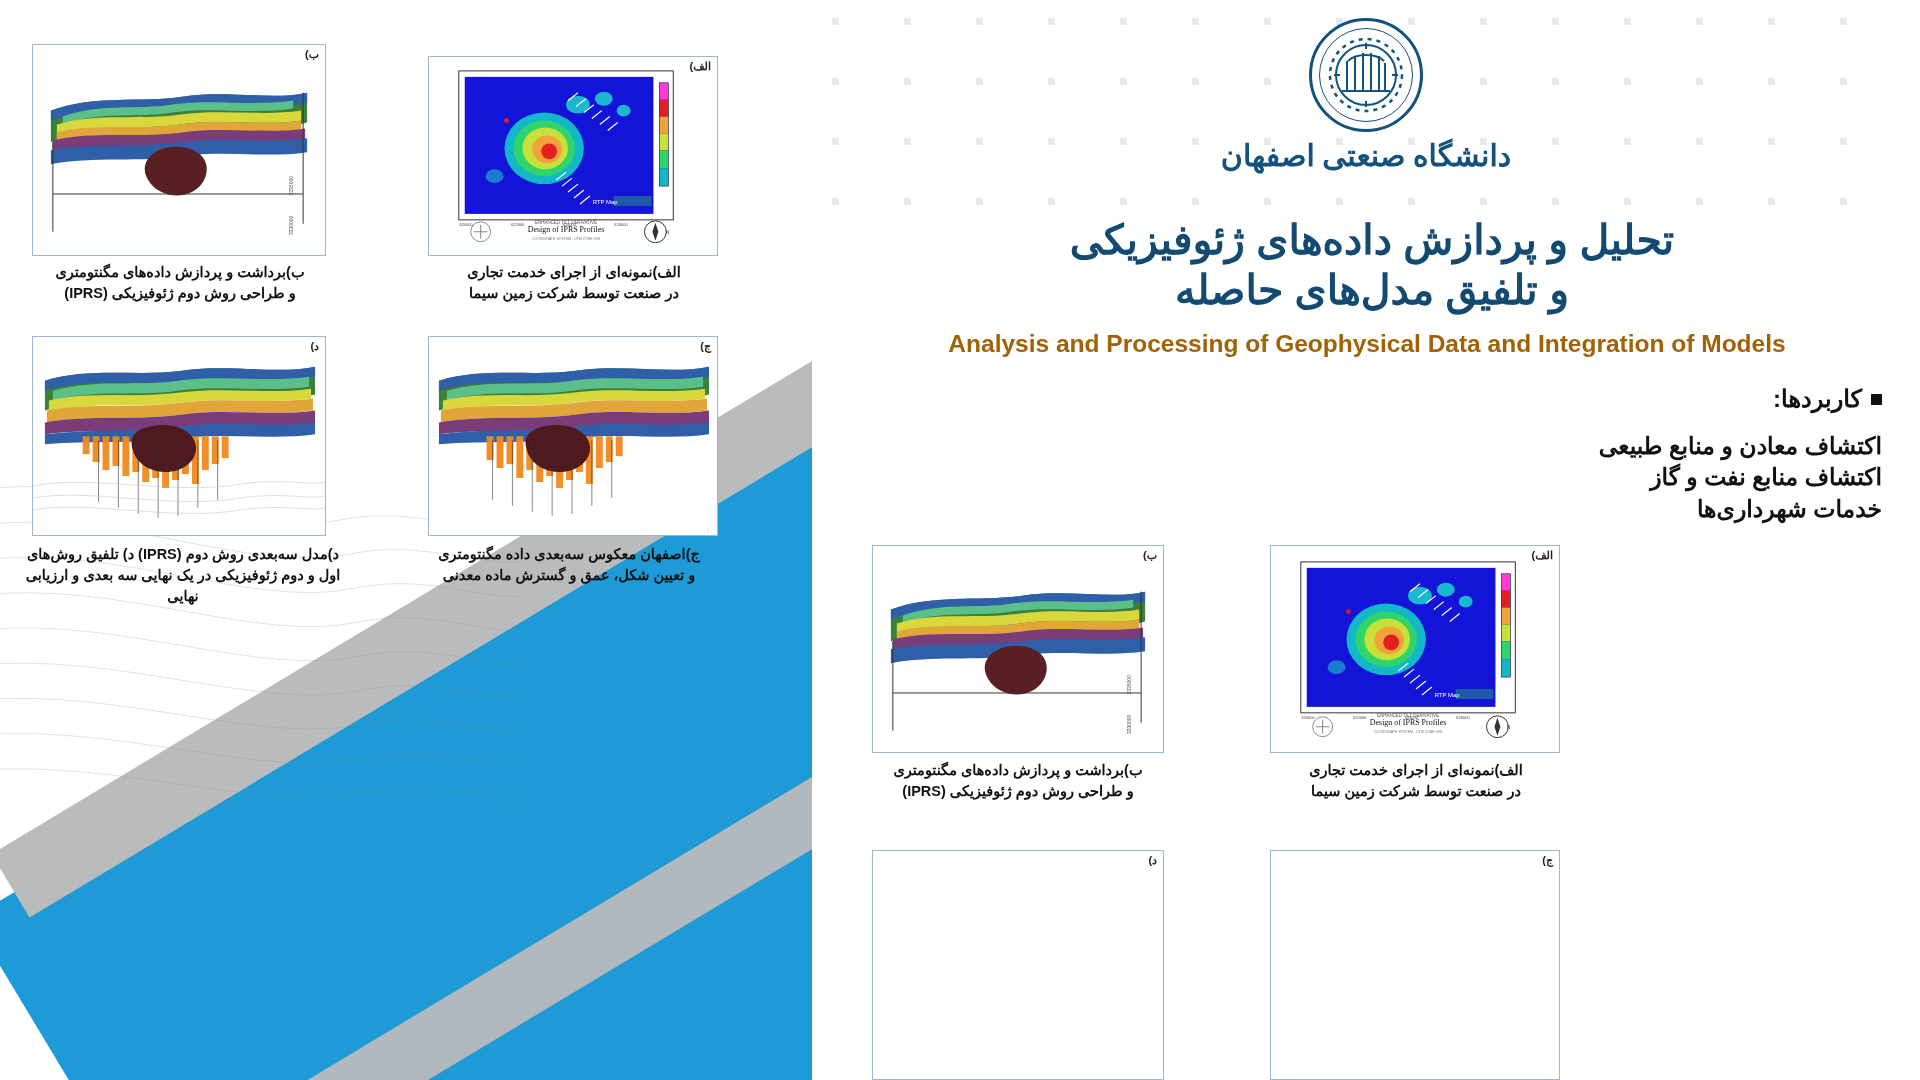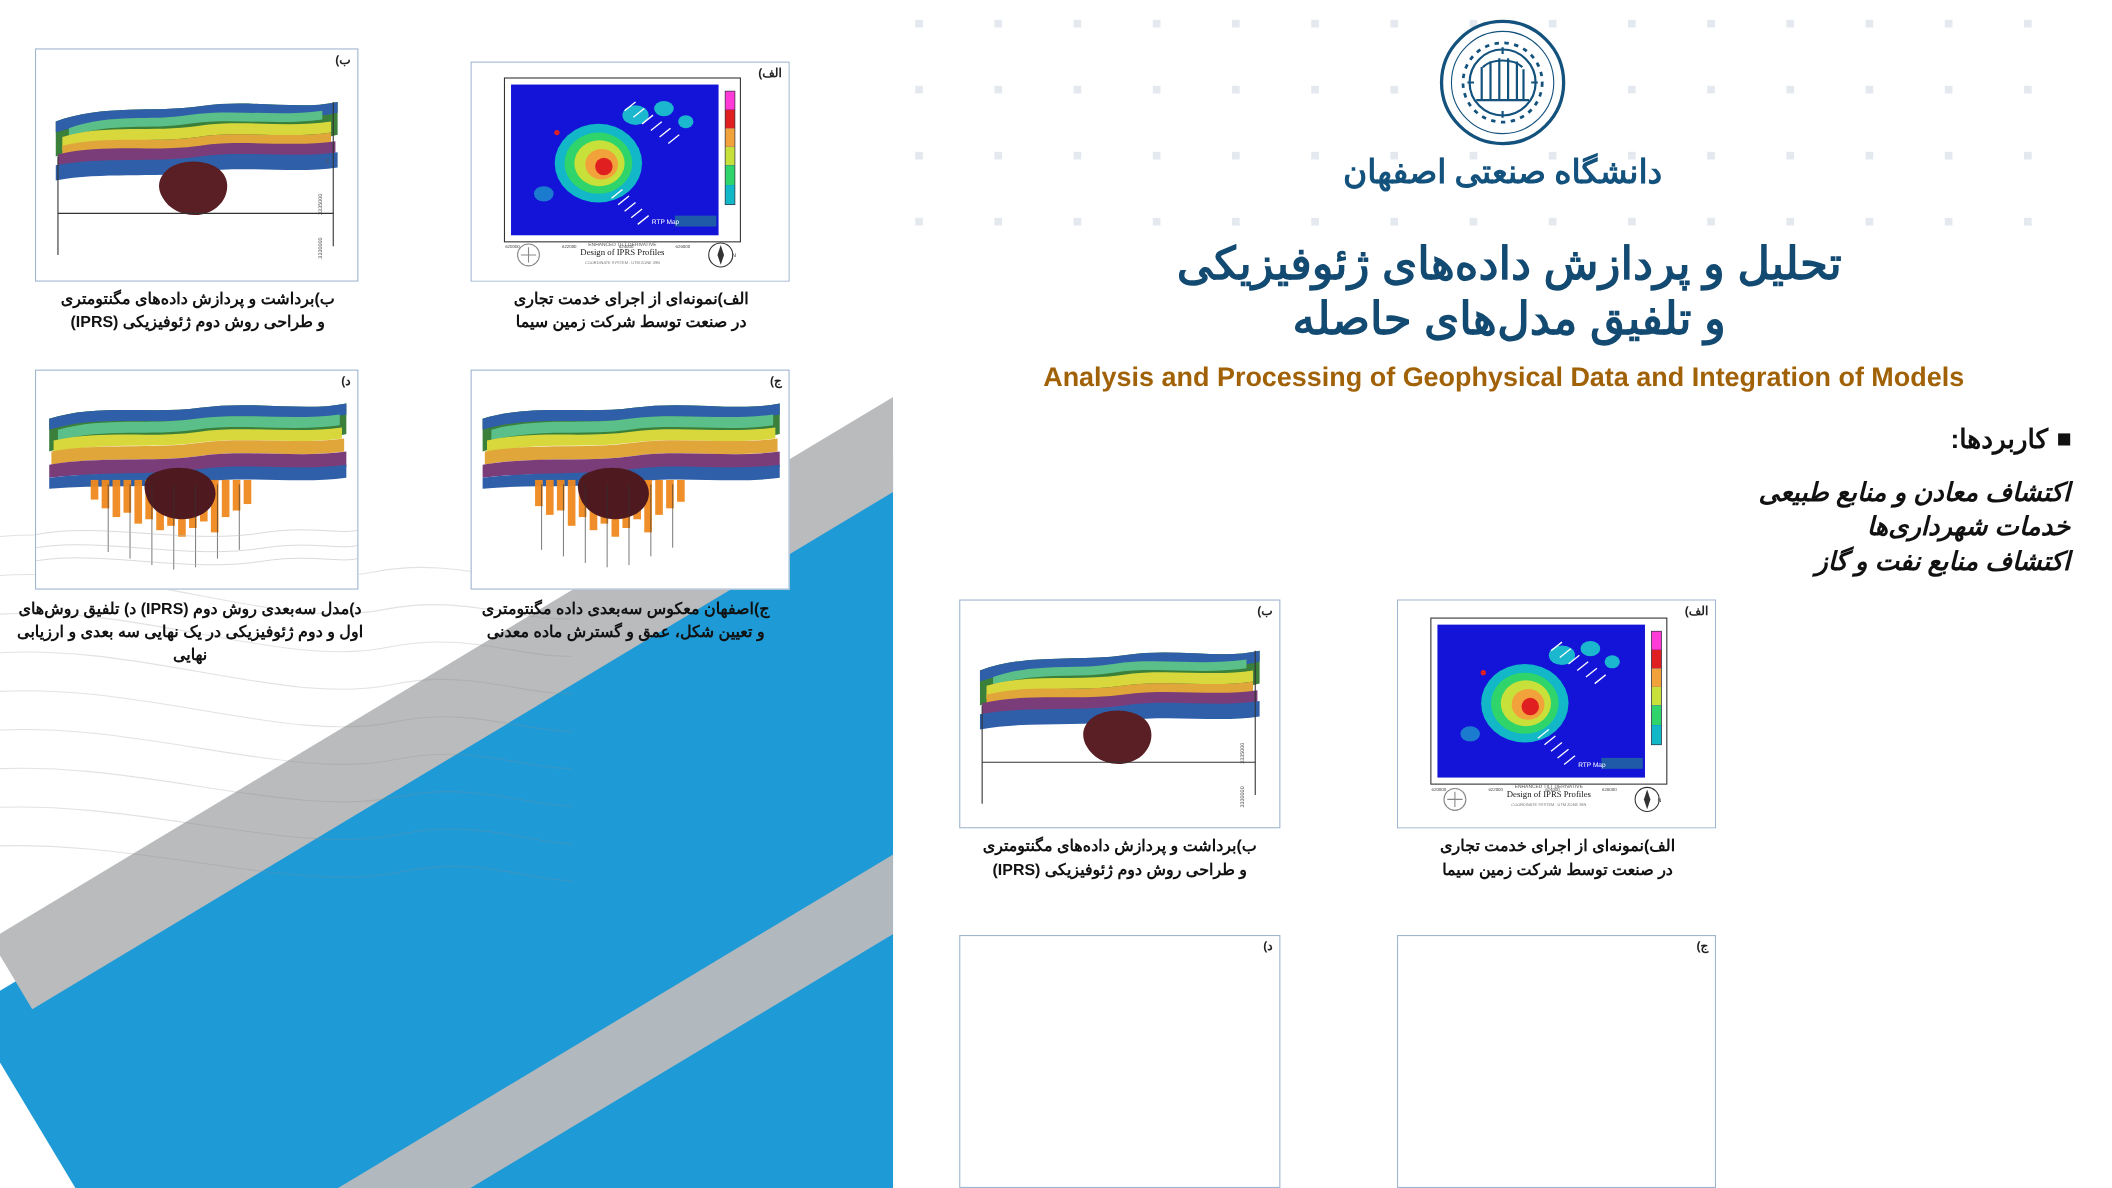--- a/index.html
+++ b/index.html
@@ -217,7 +217,6 @@
     font-weight: bold;
     color: #111;
     line-height: 1.33;
-    font-style: italic;
   }
 
   .fig-caption-r {

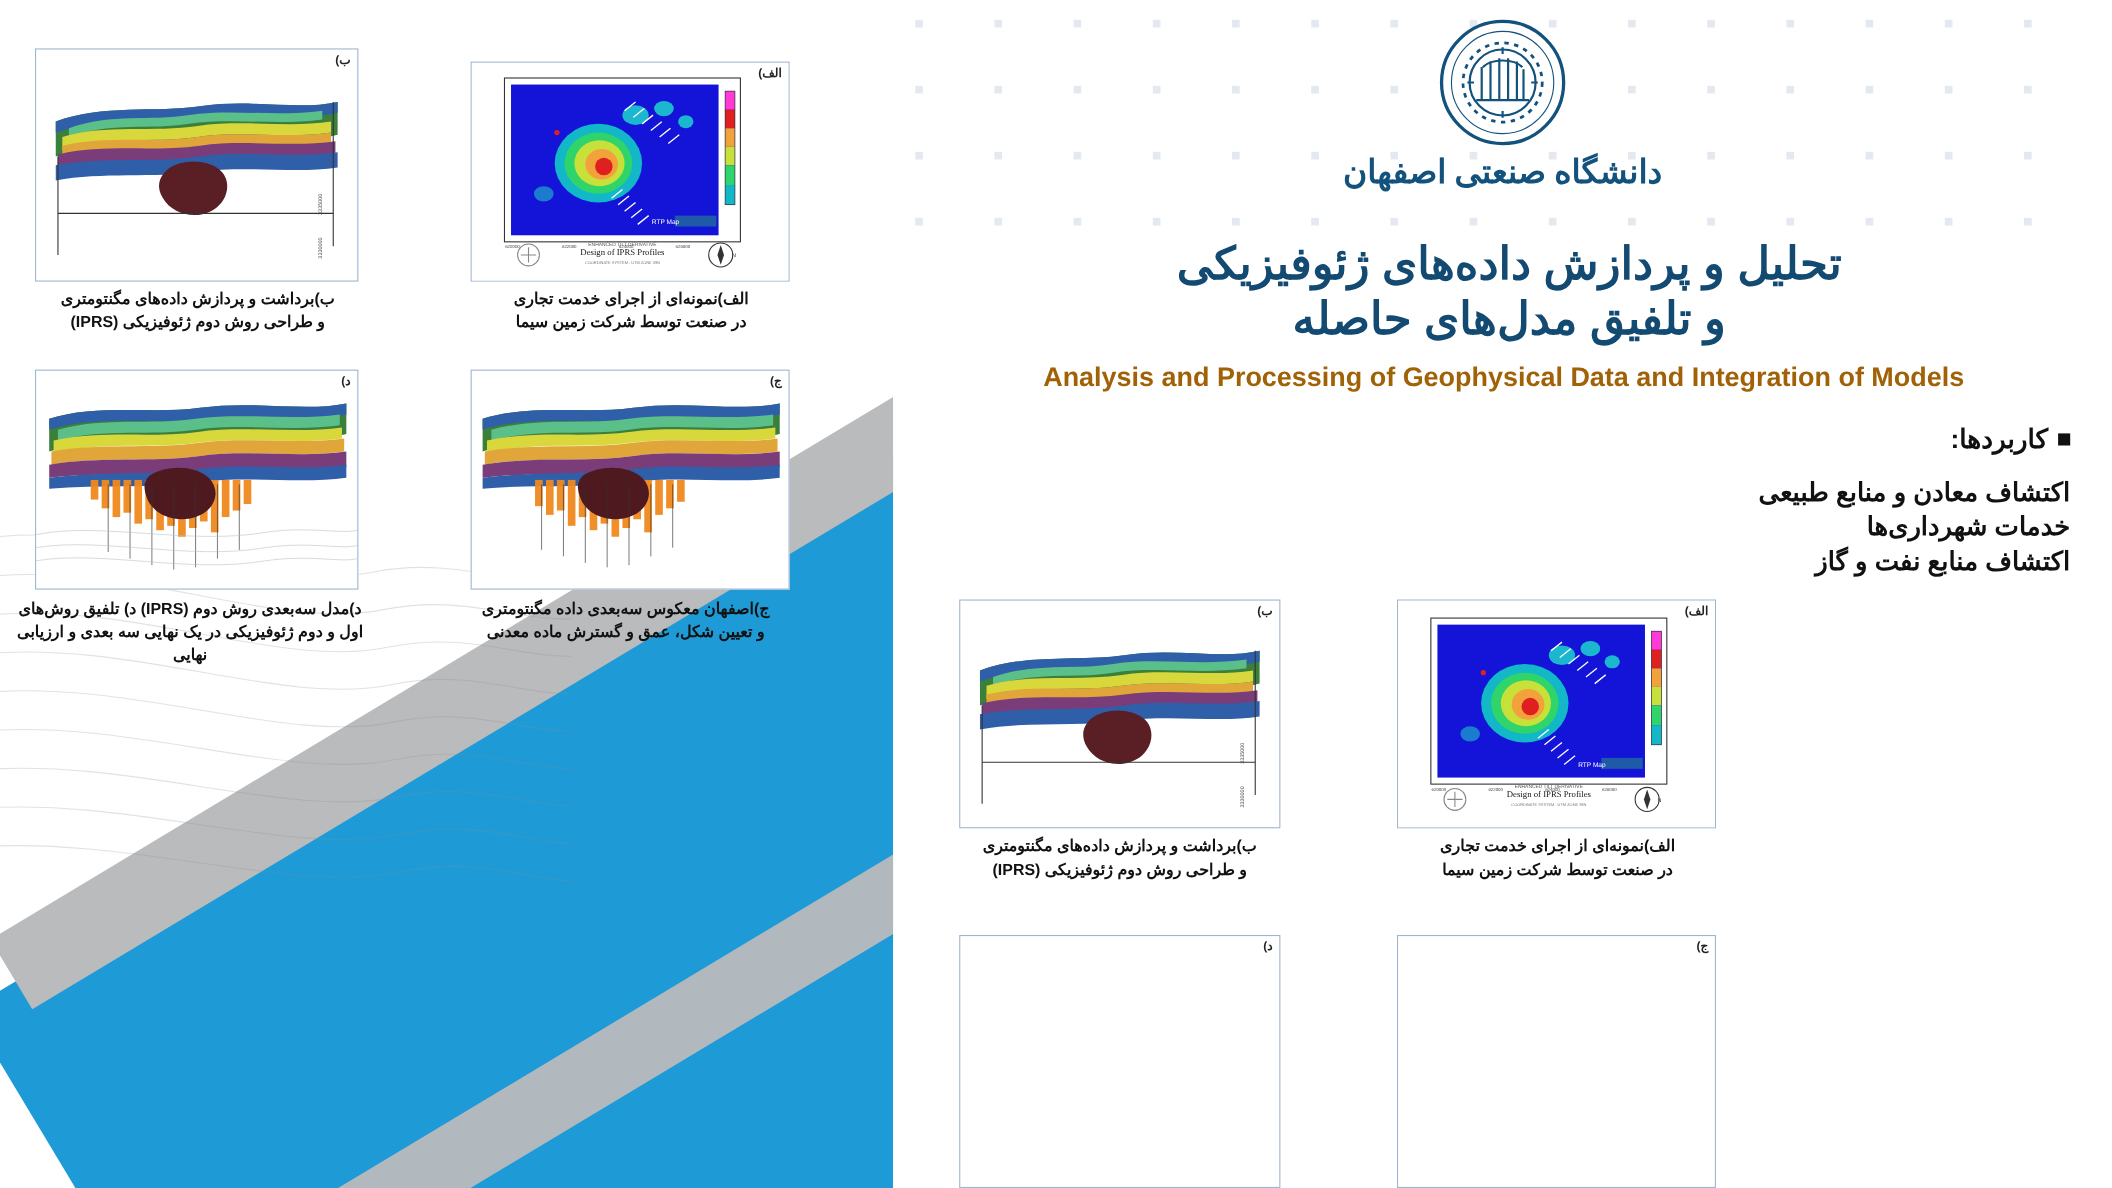--- a/index.html
+++ b/index.html
@@ -566,8 +566,8 @@
         <span class="apps-bullet"></span><span>کاربردها:</span>
       </div>
       <div class="apps-line">اکتشاف معادن و منابع طبیعی</div>
+      <div class="apps-line">اکتشاف منابع نفت و گاز</div>
       <div class="apps-line">خدمات شهرداری‌ها</div>
-      <div class="apps-line">اکتشاف منابع نفت و گاز</div>
     </div>
 
     <div class="fig-card" style="left:60px; top:545px; width:292px; height:208px;">

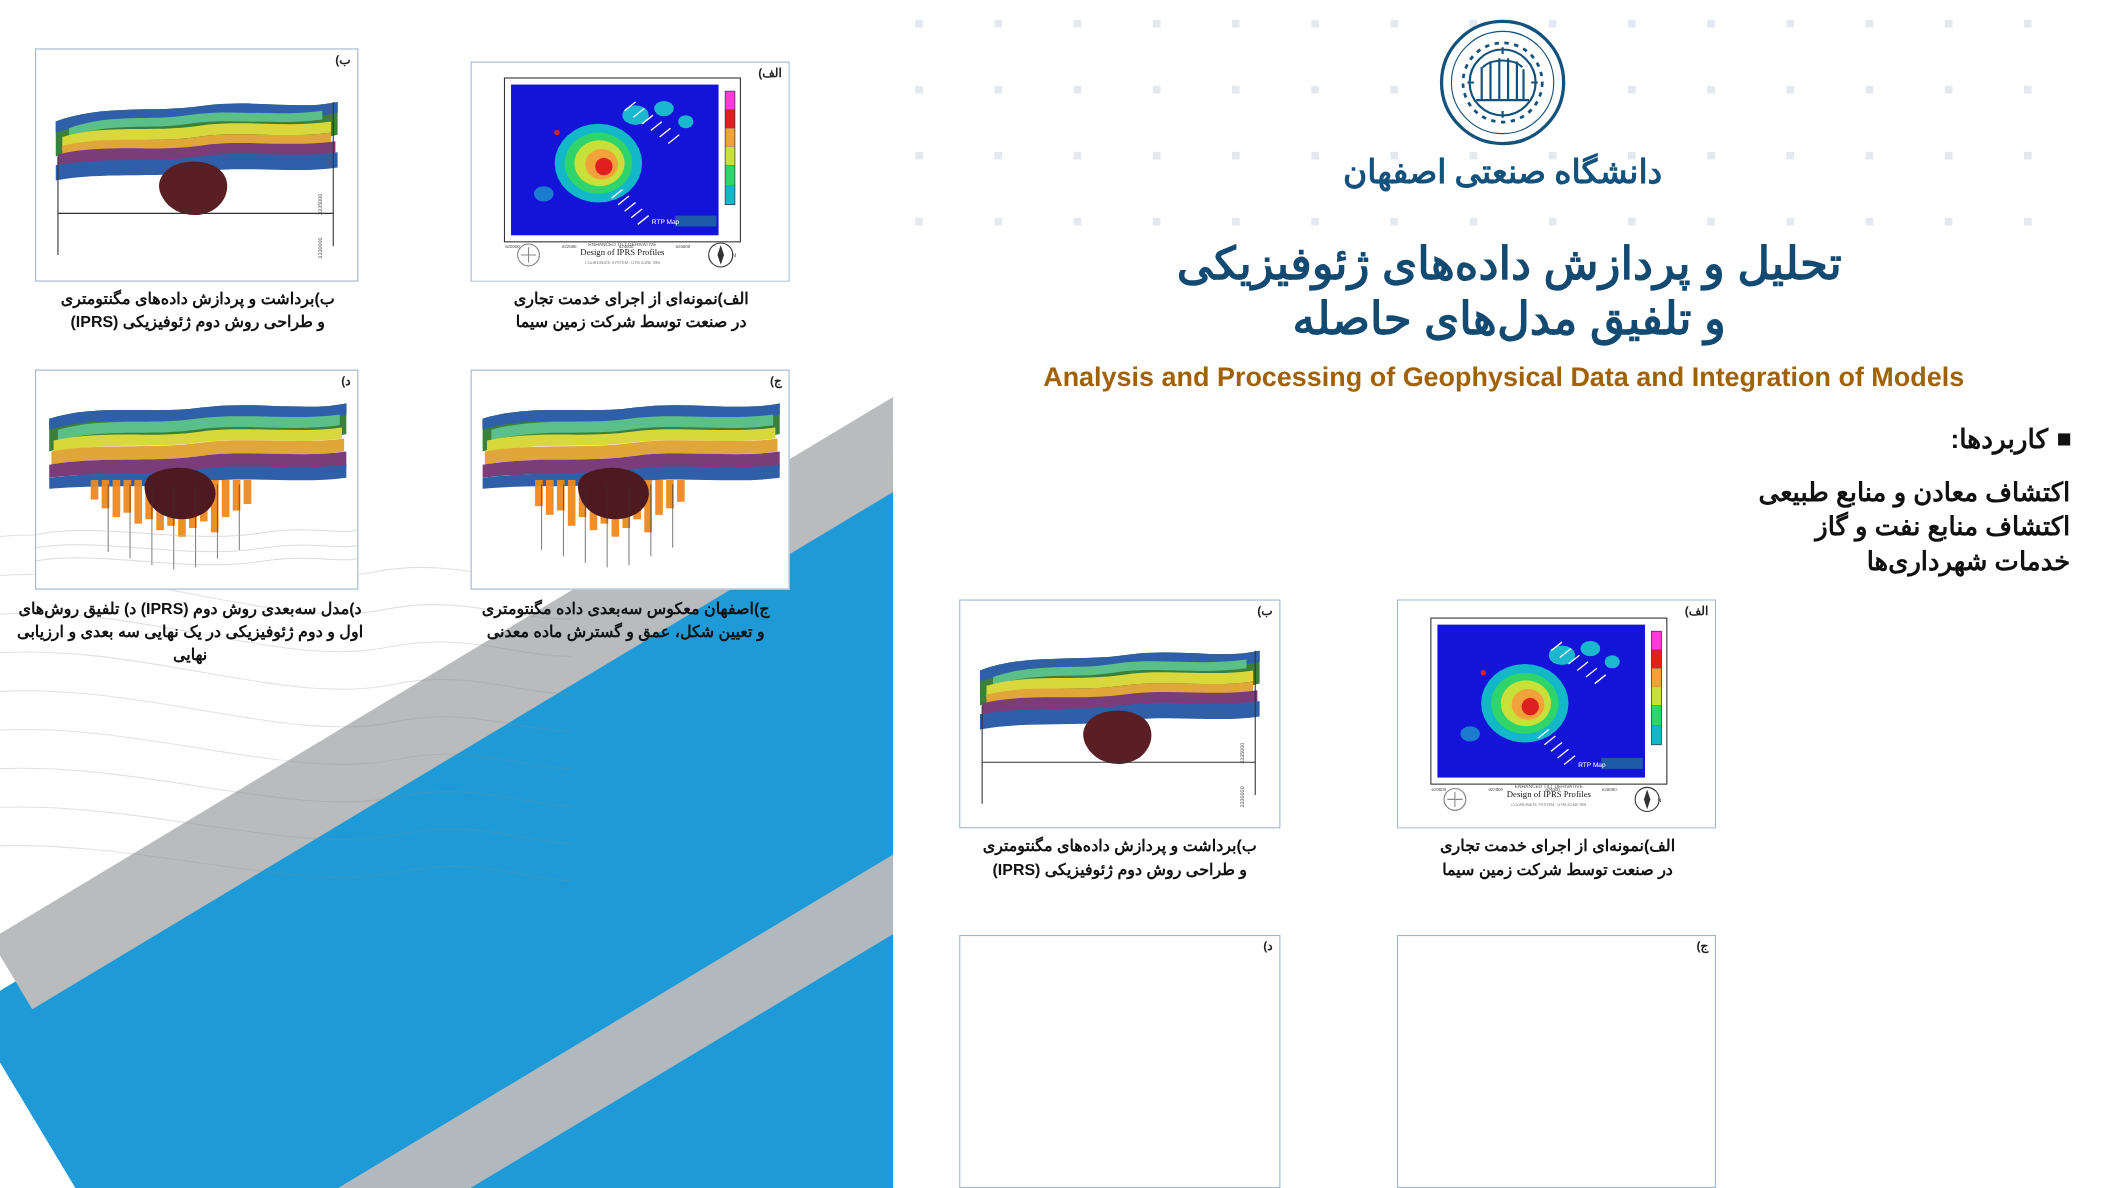--- a/index.html
+++ b/index.html
@@ -410,7 +410,7 @@
         </g>
       </svg>
     </div>
-    <div class="fig-caption" style="left:8px; top:544px; width:330px;">
+    <div class="fig-caption" style="left:18px; top:544px; width:330px;">
       <div>د)مدل سه‌بعدی روش دوم (IPRS) د) تلفیق روش‌های</div>
       <div>اول و دوم ژئوفیزیکی در یک نهایی سه بعدی و ارزیابی نهایی</div>
     </div>

